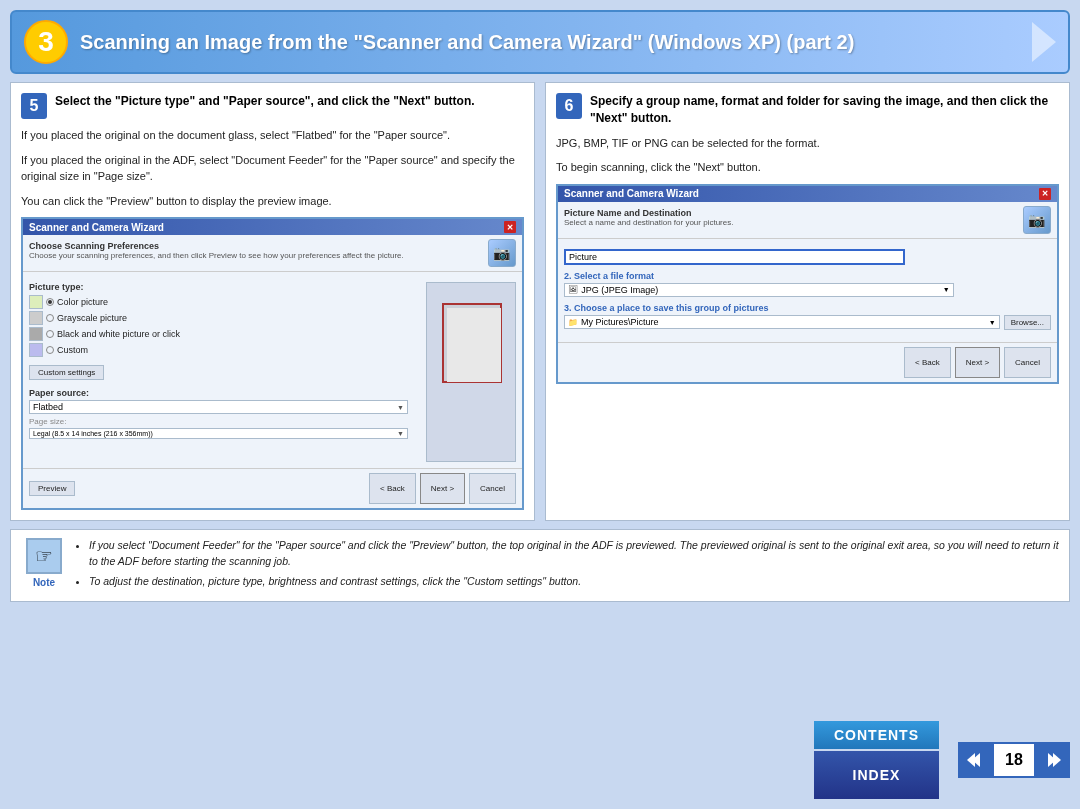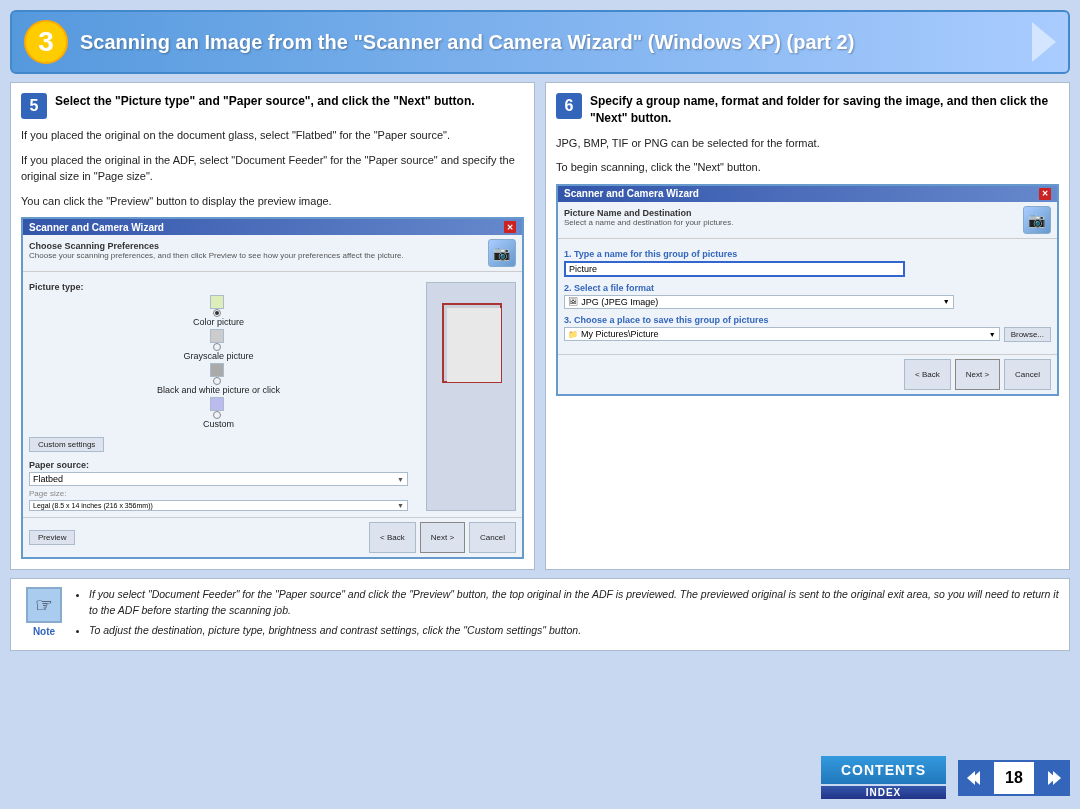--- a/index.html
+++ b/index.html
@@ -553,7 +553,6 @@
       </div>
       <div class="dialog-right-content">
         <div class="dialog-section">
-          <div class="step-number-circle">1. Type a name for this group of pictures</div>
           <input class="dialog-input" type="text" style="width: 70%;" value="Picture">
         </div>
         <div class="dialog-section">

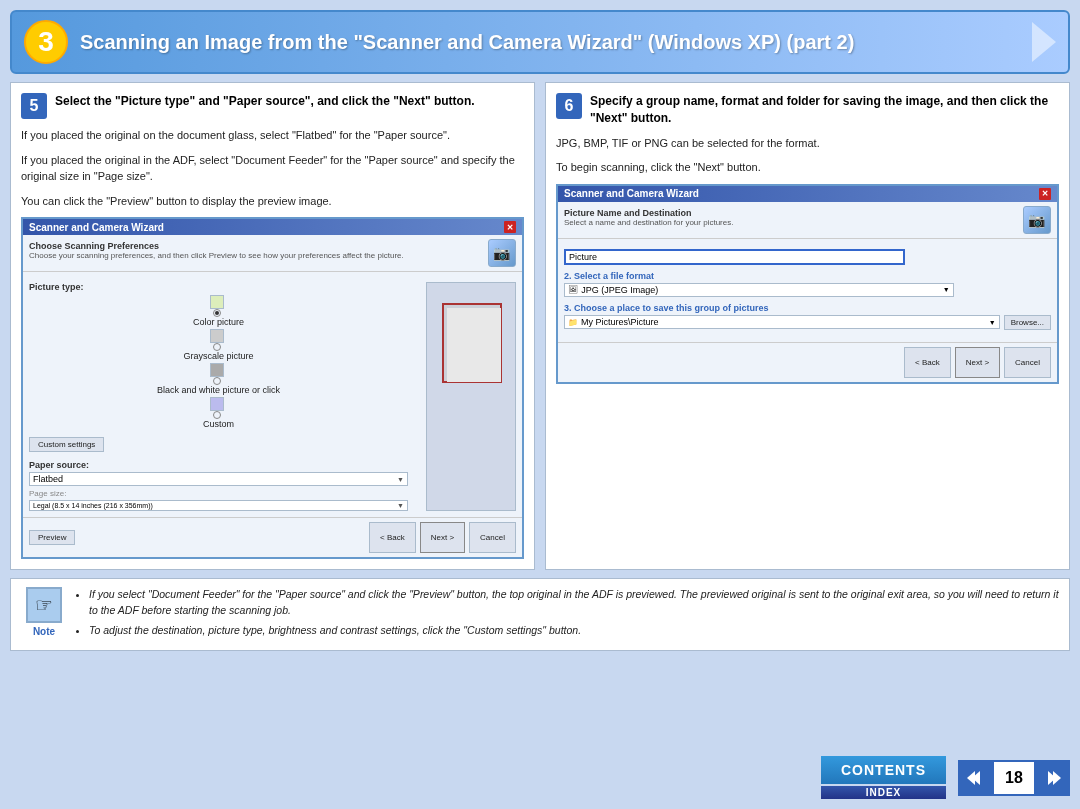--- a/index.html
+++ b/index.html
@@ -177,7 +177,6 @@
       align-items: center;
       margin-bottom: 2px;
       font-size: 9px;
-      flex-direction: column;
     }
     .radio-icon {
       width: 14px;

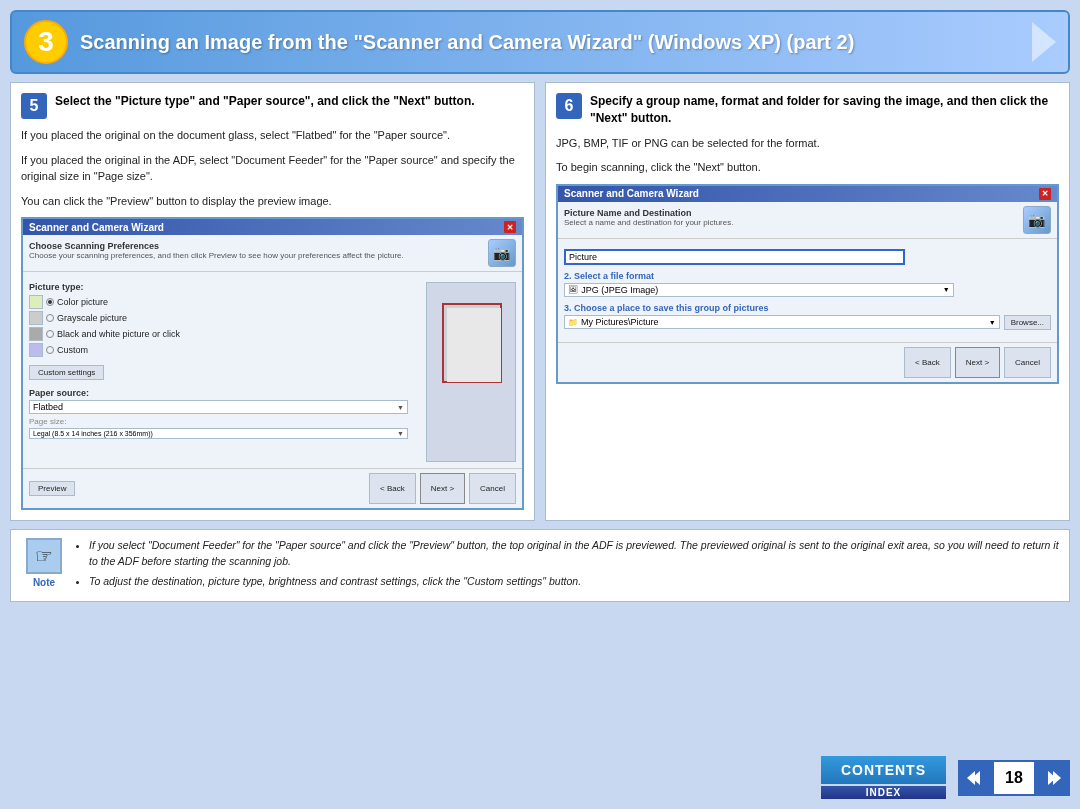--- a/index.html
+++ b/index.html
@@ -599,7 +599,7 @@
   </div>
 </div>
 
-<div style="position:absolute; bottom:10px; right:10px; display:flex; align-items:stretch; gap:8px;">
+<div style="position:absolute; bottom:10px; right:10px; display:flex; align-items:stretch; gap:15px;">
   <div style="display:flex; flex-direction:column; gap:2px;">
     <button class="contents-btn">CONTENTS</button>
     <button class="index-btn">INDEX</button>

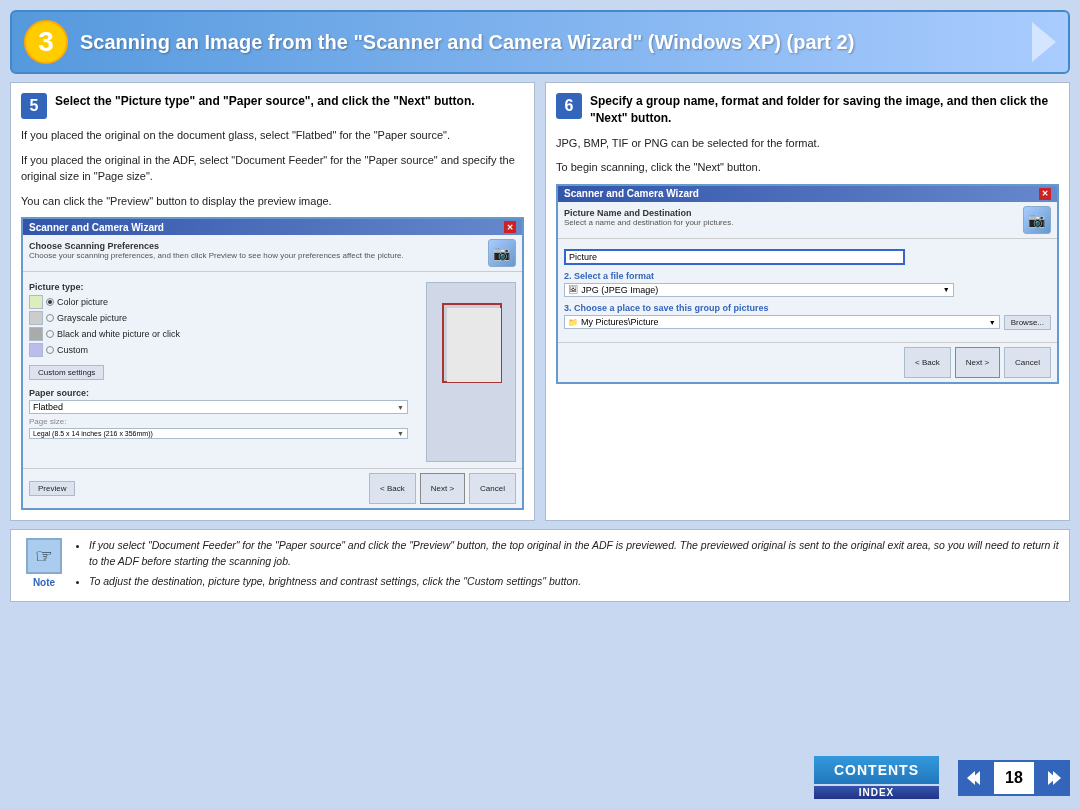--- a/index.html
+++ b/index.html
@@ -373,8 +373,8 @@
       background: linear-gradient(to bottom, #3355aa, #223388);
       color: white;
       font-weight: bold;
-      font-size: 10px;
-      padding: 1px 20px;
+      font-size: 14px;
+      padding: 16px 20px;
       border: none;
       cursor: pointer;
       letter-spacing: 1px;

